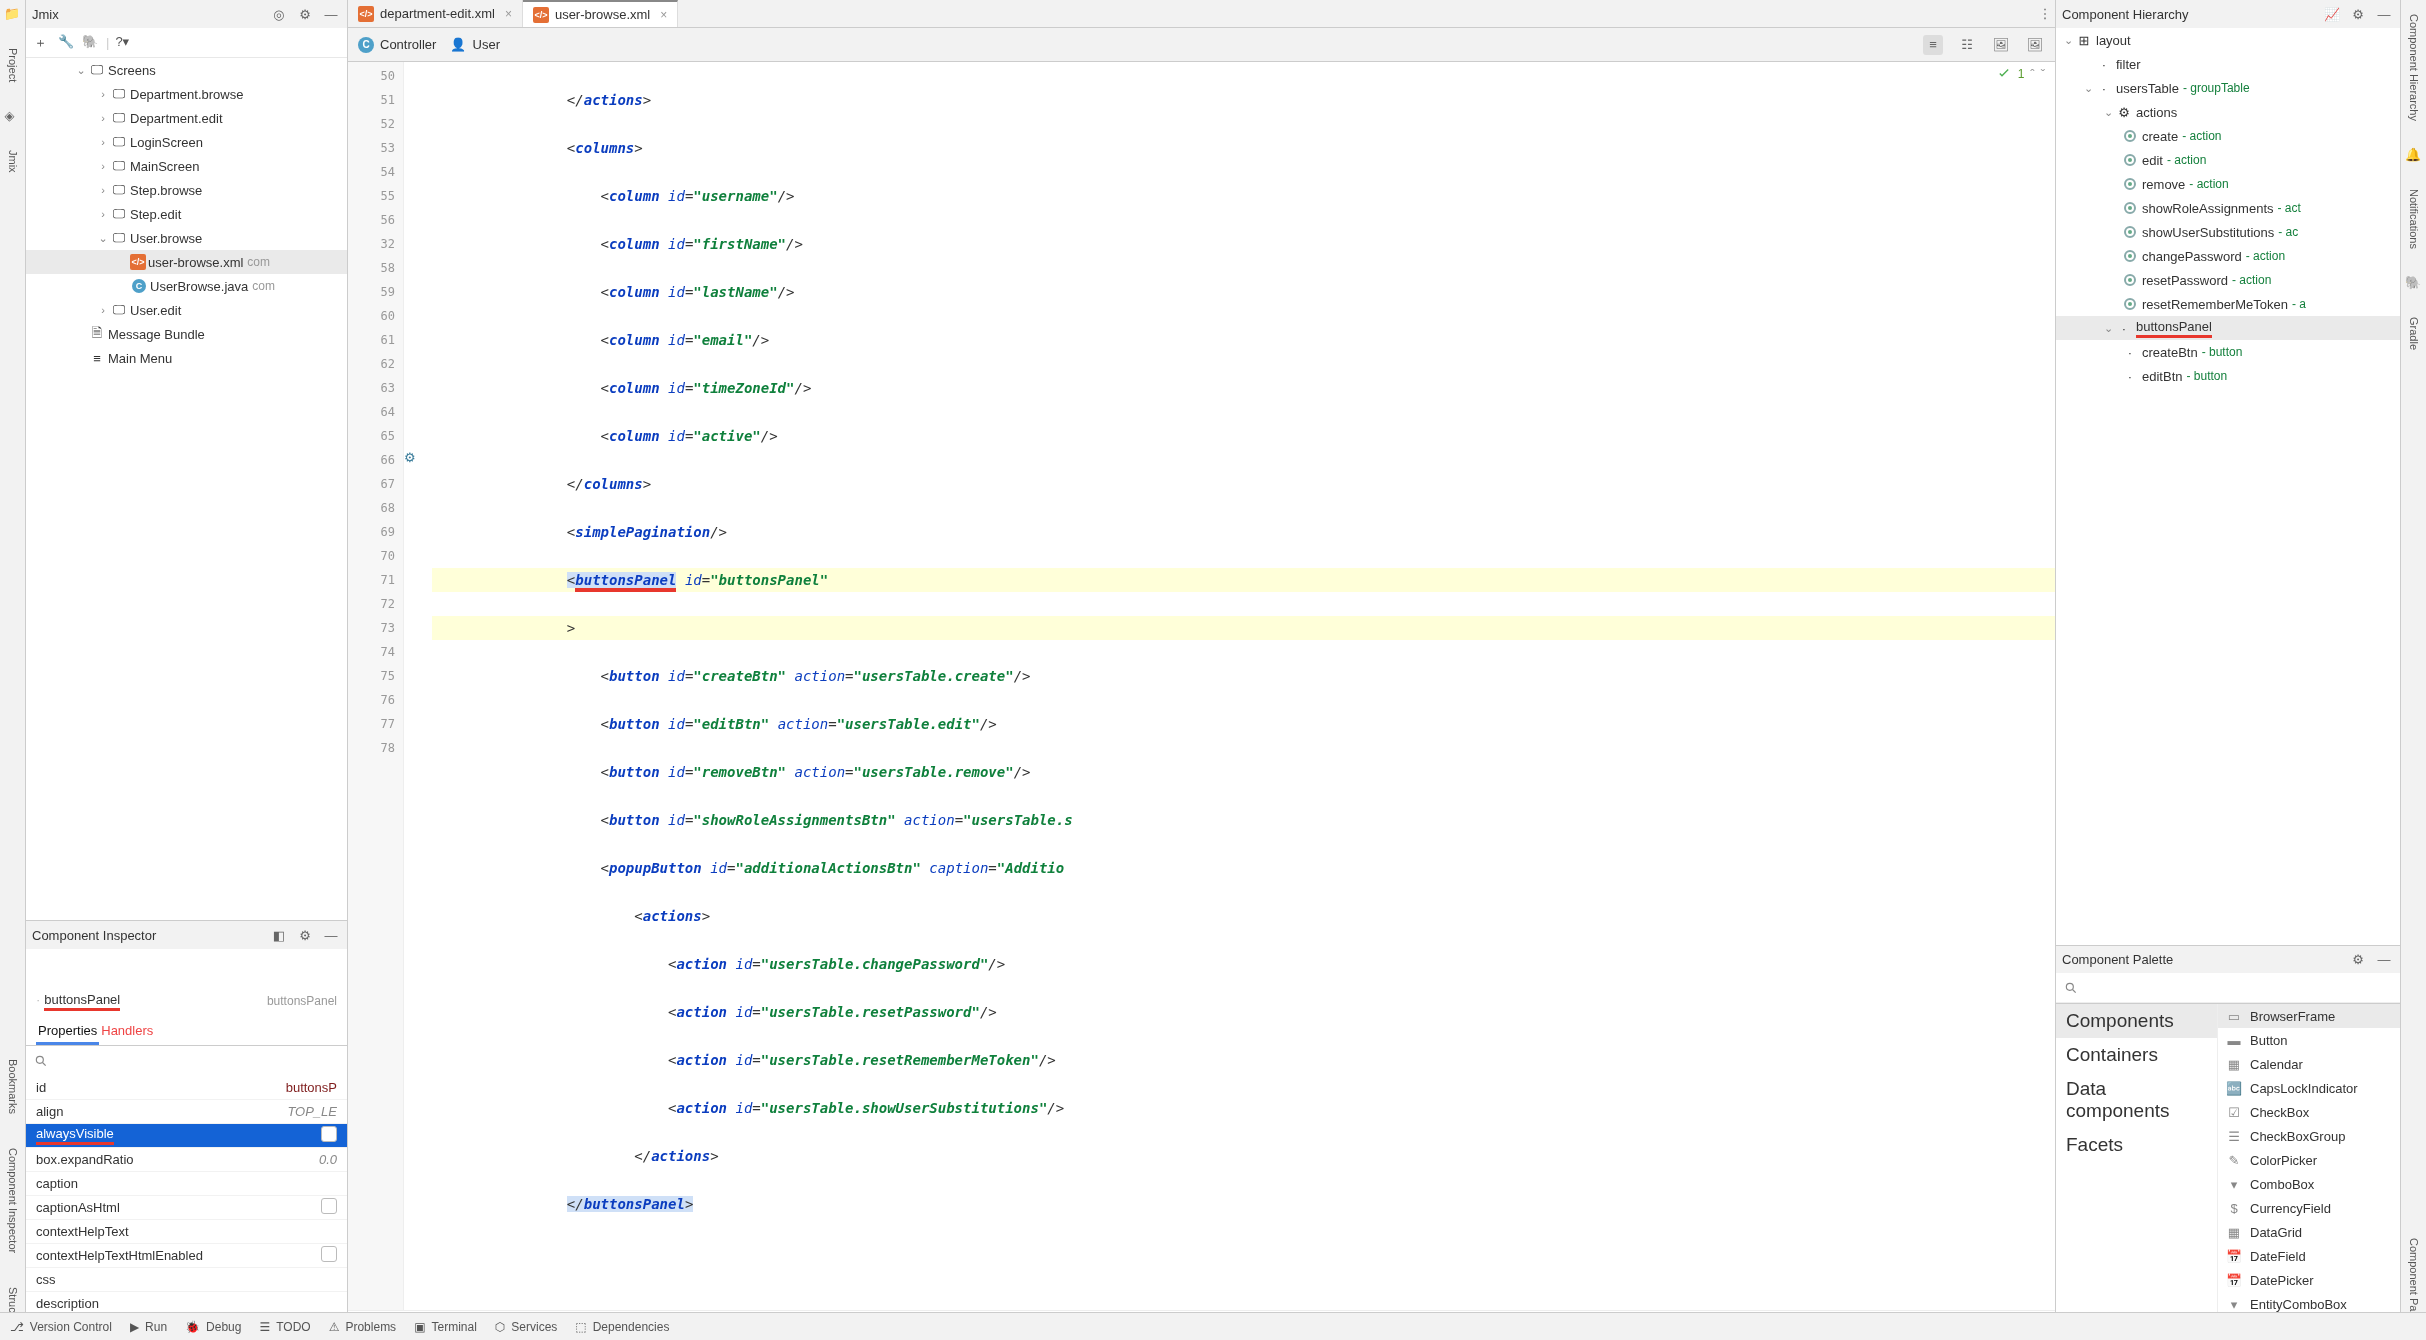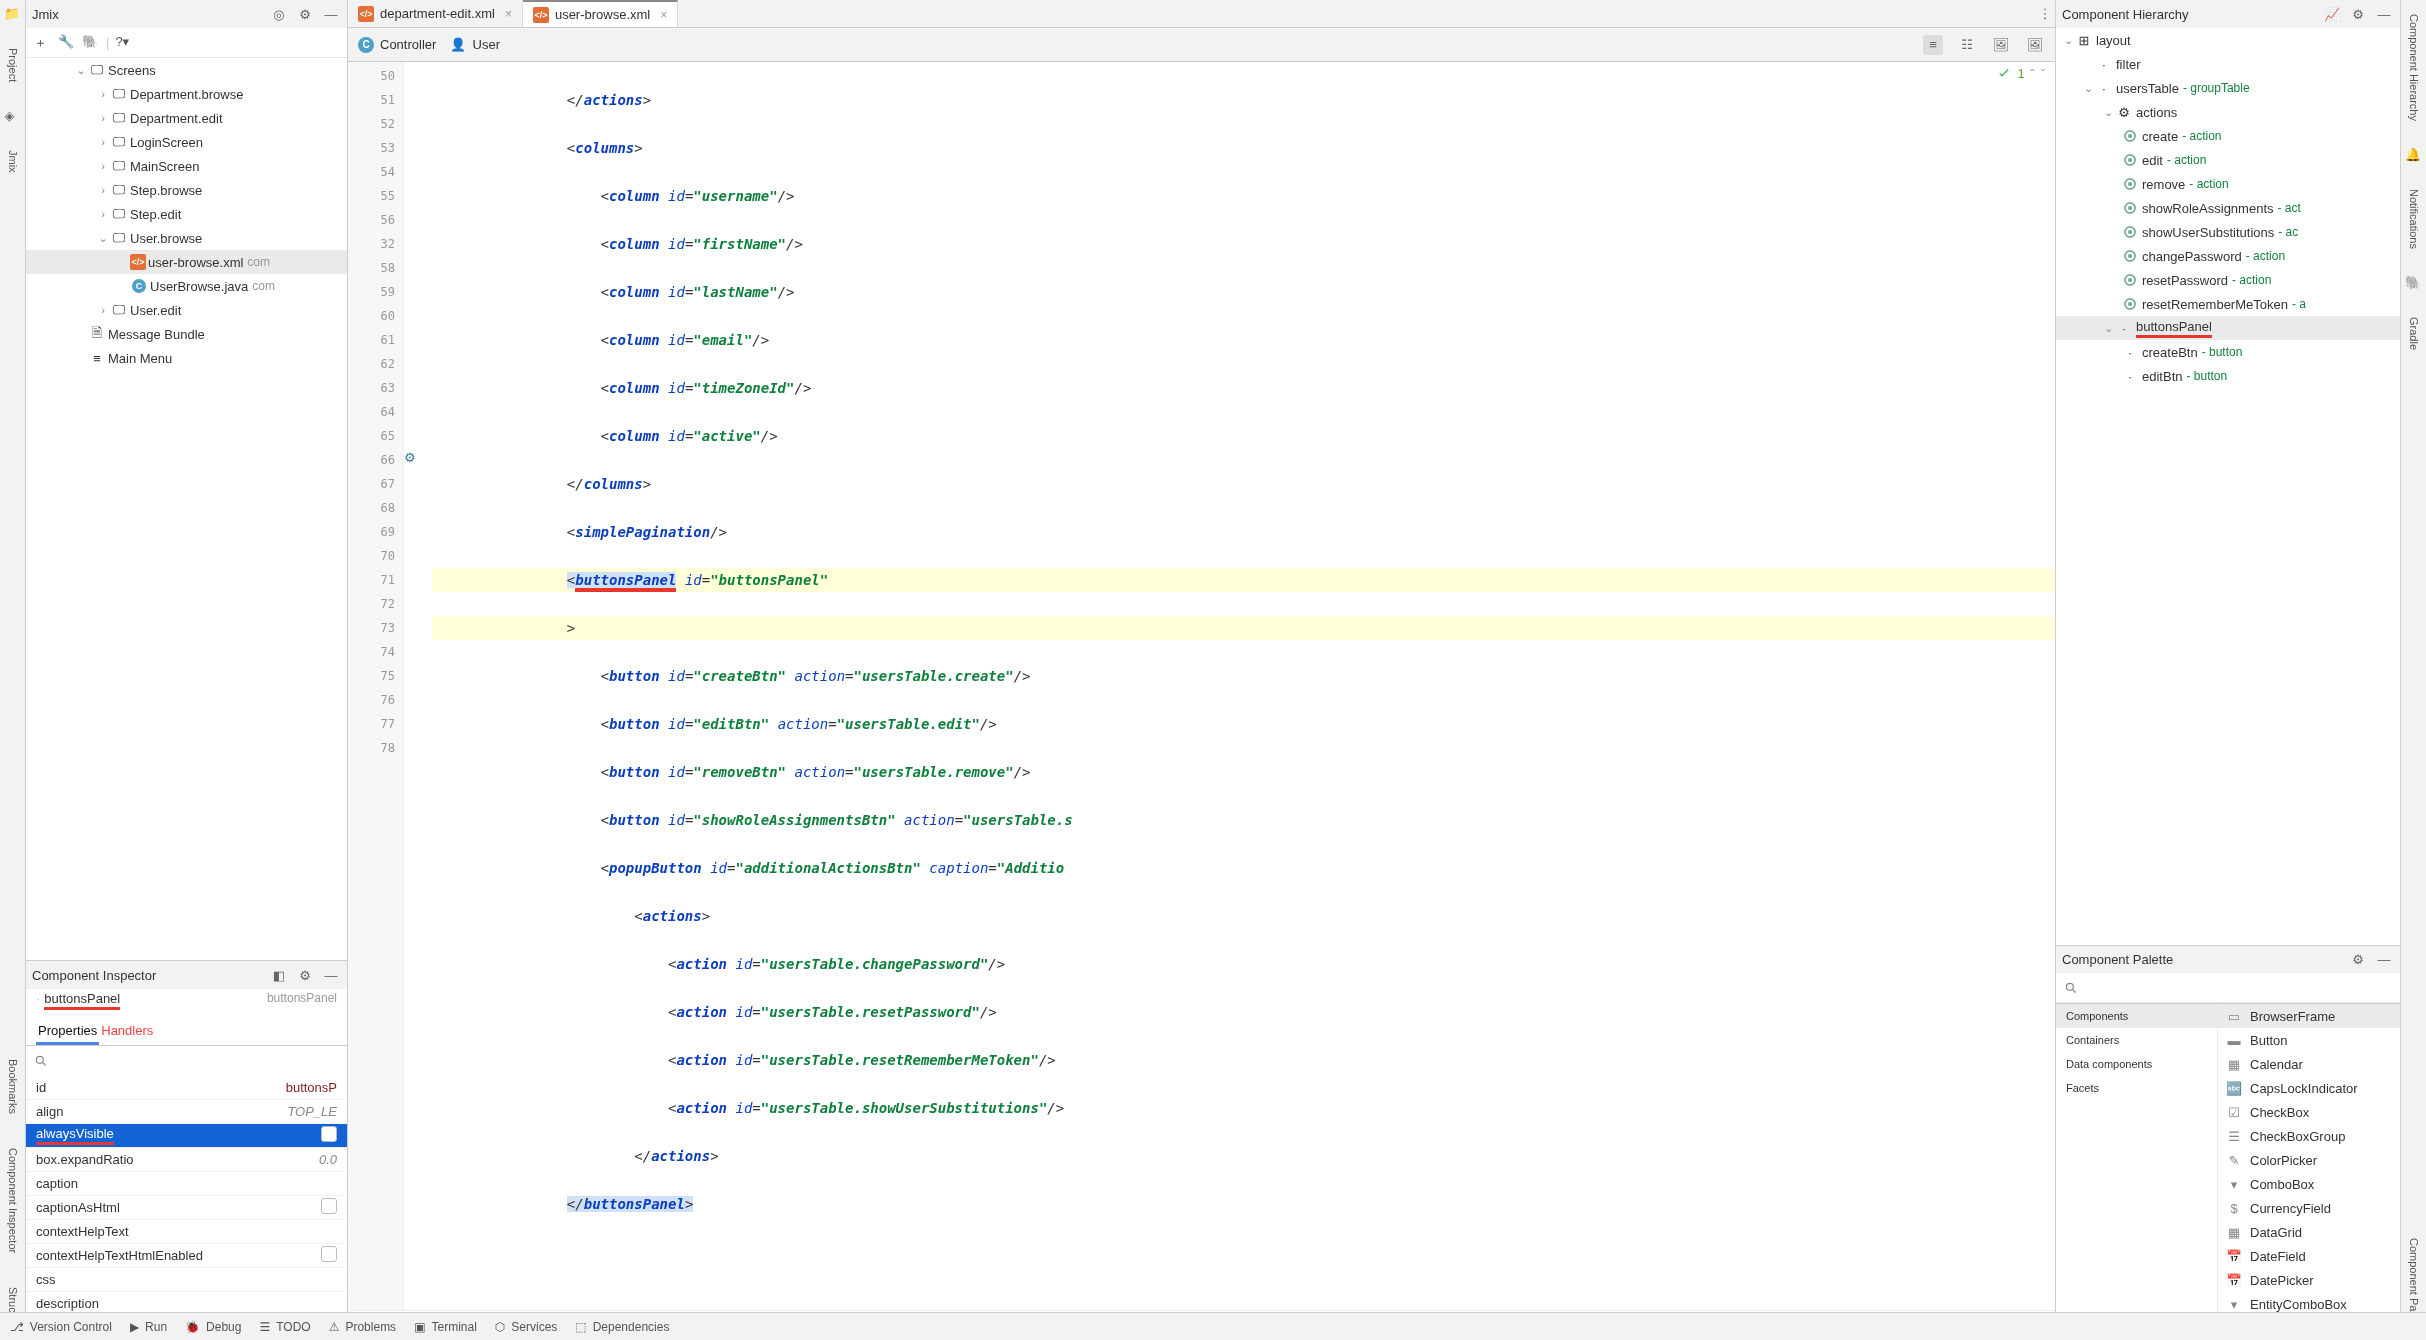--- a/index.html
+++ b/index.html
@@ -23,7 +23,7 @@
 .tree-row .txt { margin-left: 2px; } .indent-2 { padding-left: 48px; } .indent-3 { padding-left: 70px; } .indent-4 { padding-left: 90px; }
 .muted { color: #999; font-size: 12px; margin-left: 4px; }
 .ci-panel { border-top: 1px solid #ccc; display: flex; flex-direction: column; }
-.ci-type-row { display: flex; padding: 2px 10px; height: 24px; }
+.ci-type-row { display: flex; align-items: center; padding: 2px 10px; height: 24px; margin-top: 40px; }
 .ci-type-row .l { flex: 1; font-size: 13px; color: #333; }
 .ci-type-row .r { color: #999; font-size: 12px; }
 .red-und { border-bottom: 3px solid #E8372D; display: inline-block; padding-bottom: 1px; }

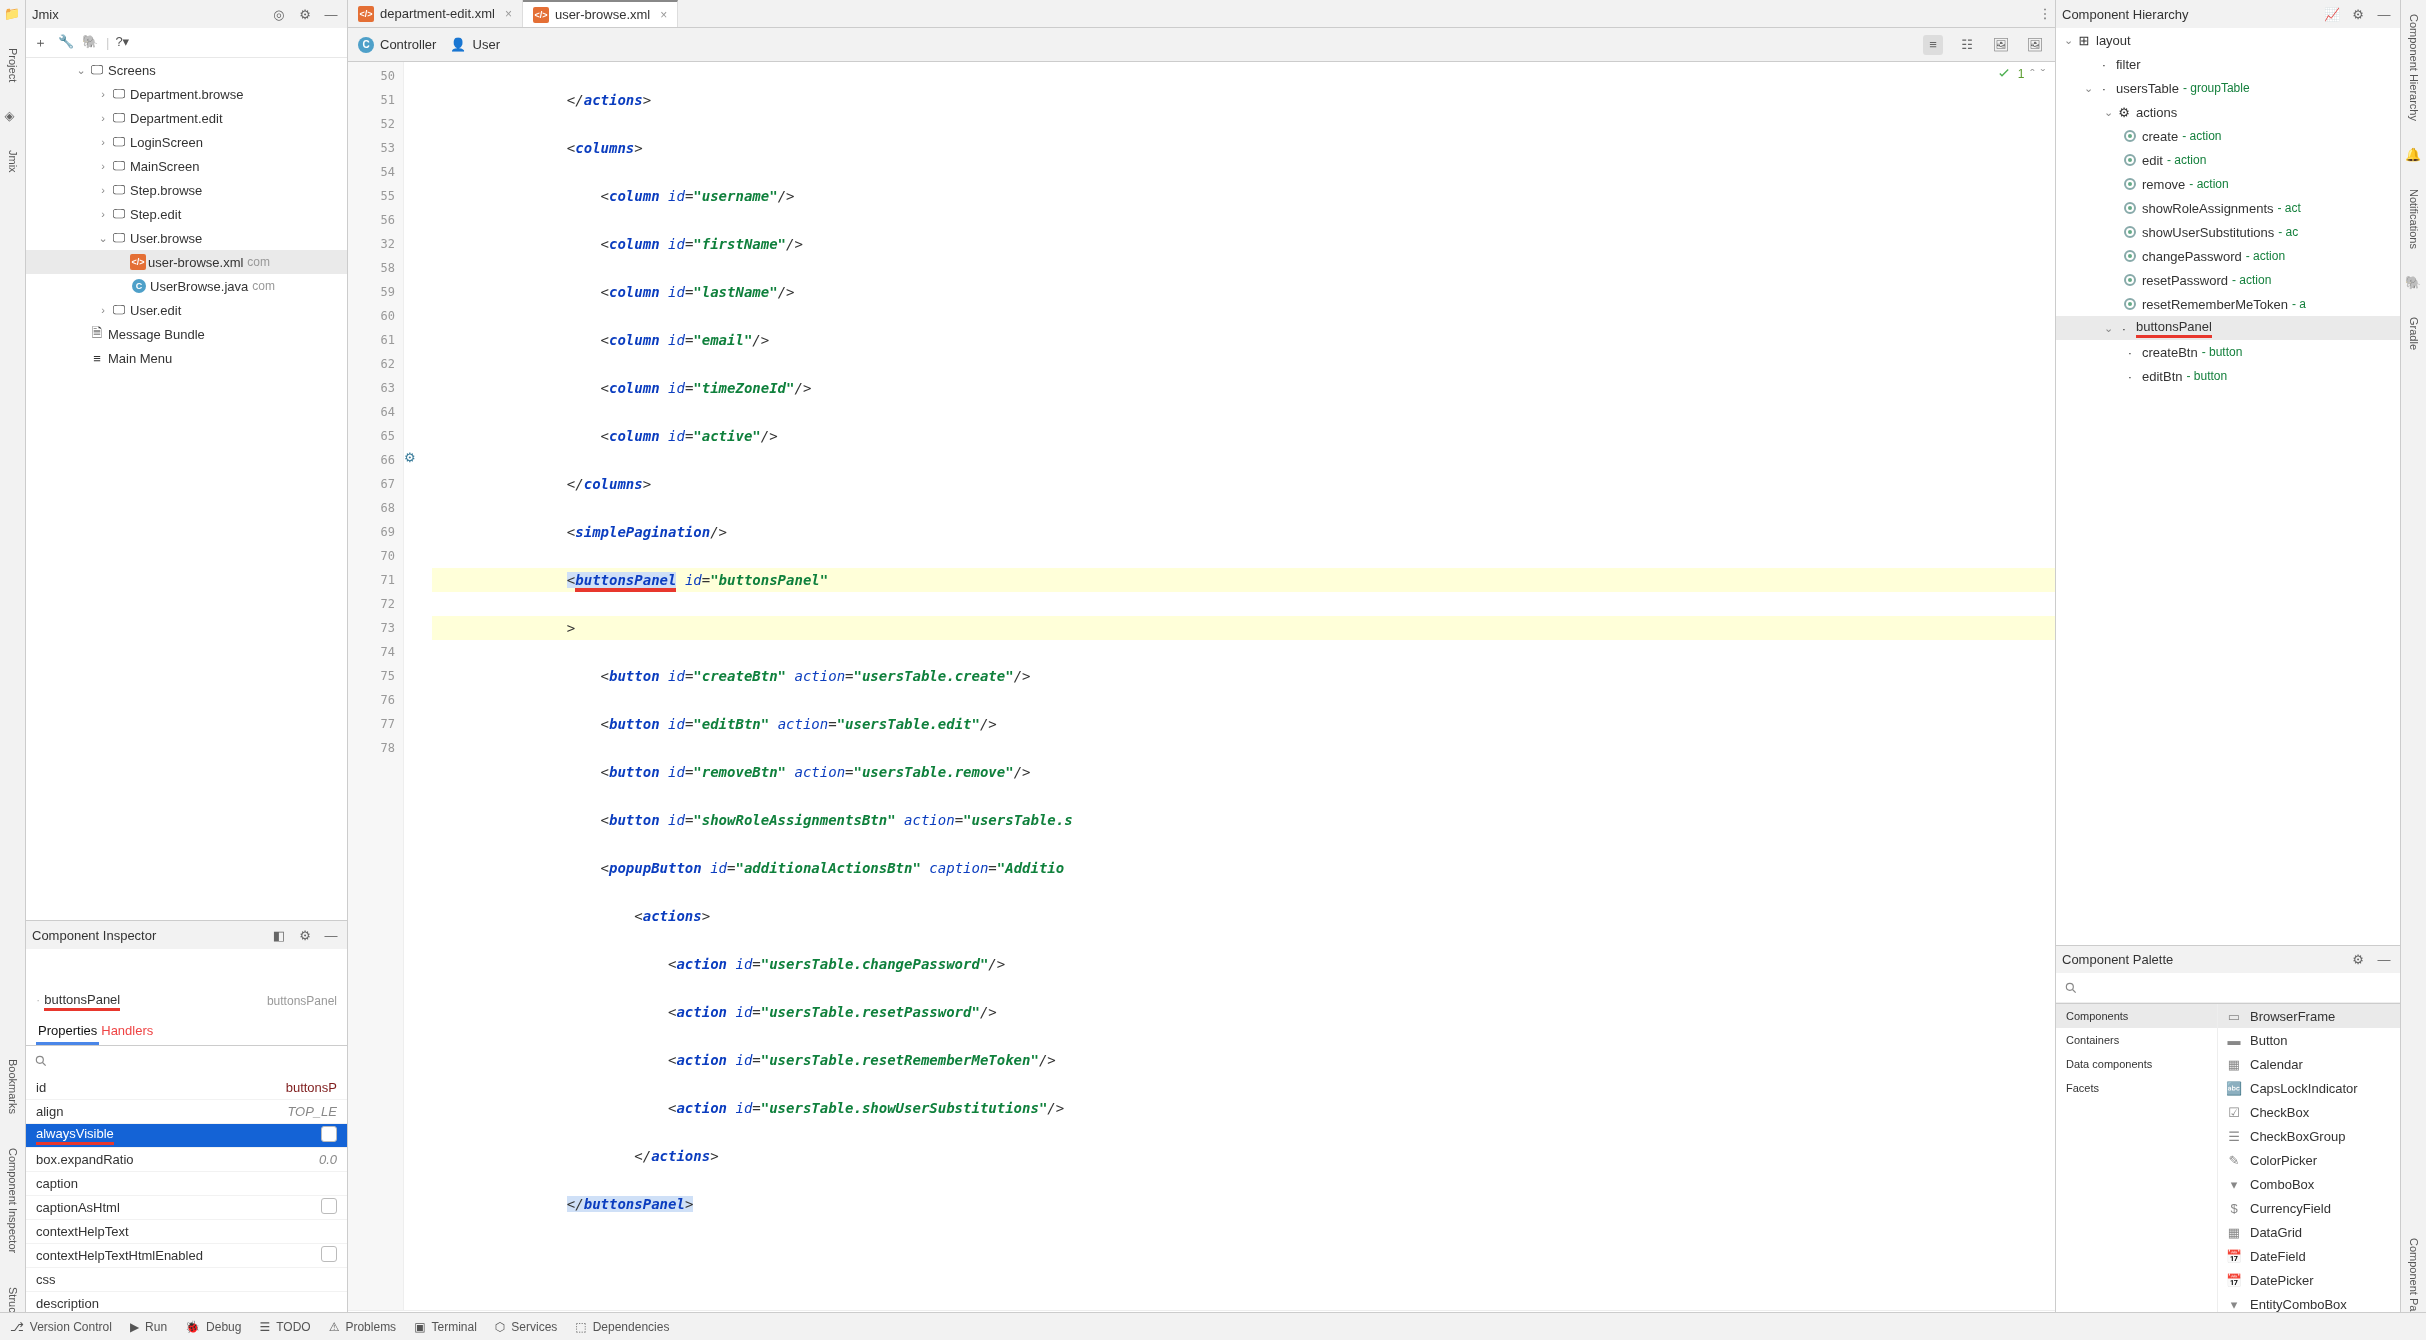--- a/index.html
+++ b/index.html
@@ -74,7 +74,7 @@
 .ci1{padding-left:8px}.ci2{padding-left:28px}.ci3{padding-left:48px}.ci4{padding-left:68px}
 .pal-body { display: flex; border-top: 1px solid #ccc; }
 .pal-left { width: 162px; border-right: 1px solid #eee; }
-.pal-cat { padding: 6px 10px; font-size: 11px; cursor: pointer; }
+.pal-cat { padding: 6px 10px; font-size: 19px; cursor: pointer; }
 .pal-cat.sel { background: #EAEAEA; }
 .pal-right { flex: 1; overflow: auto; }
 .pal-item { display: flex; align-items: center; padding: 4px 8px; gap: 8px; font-size: 13px; cursor: pointer; }

